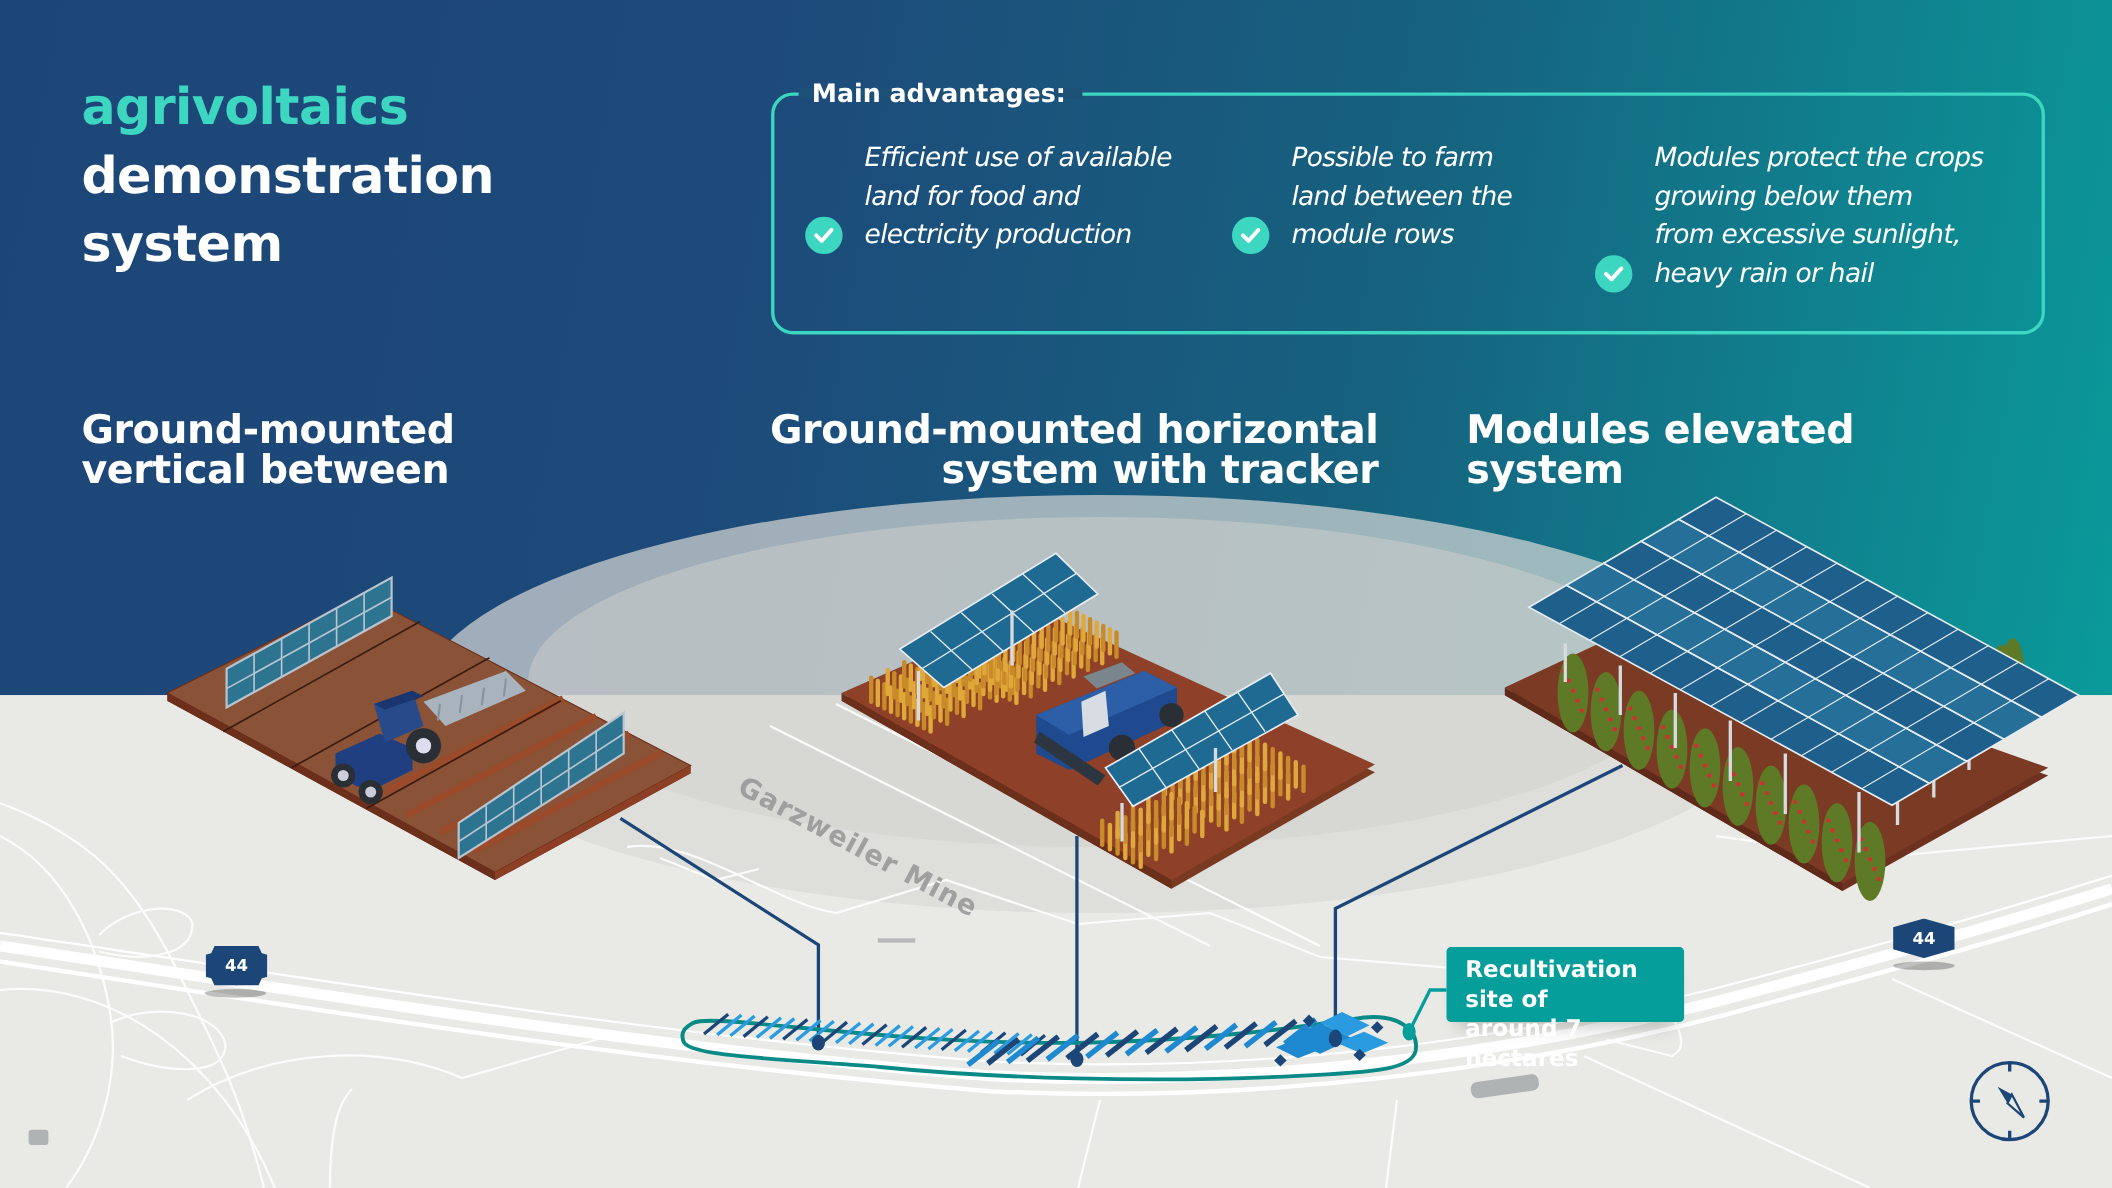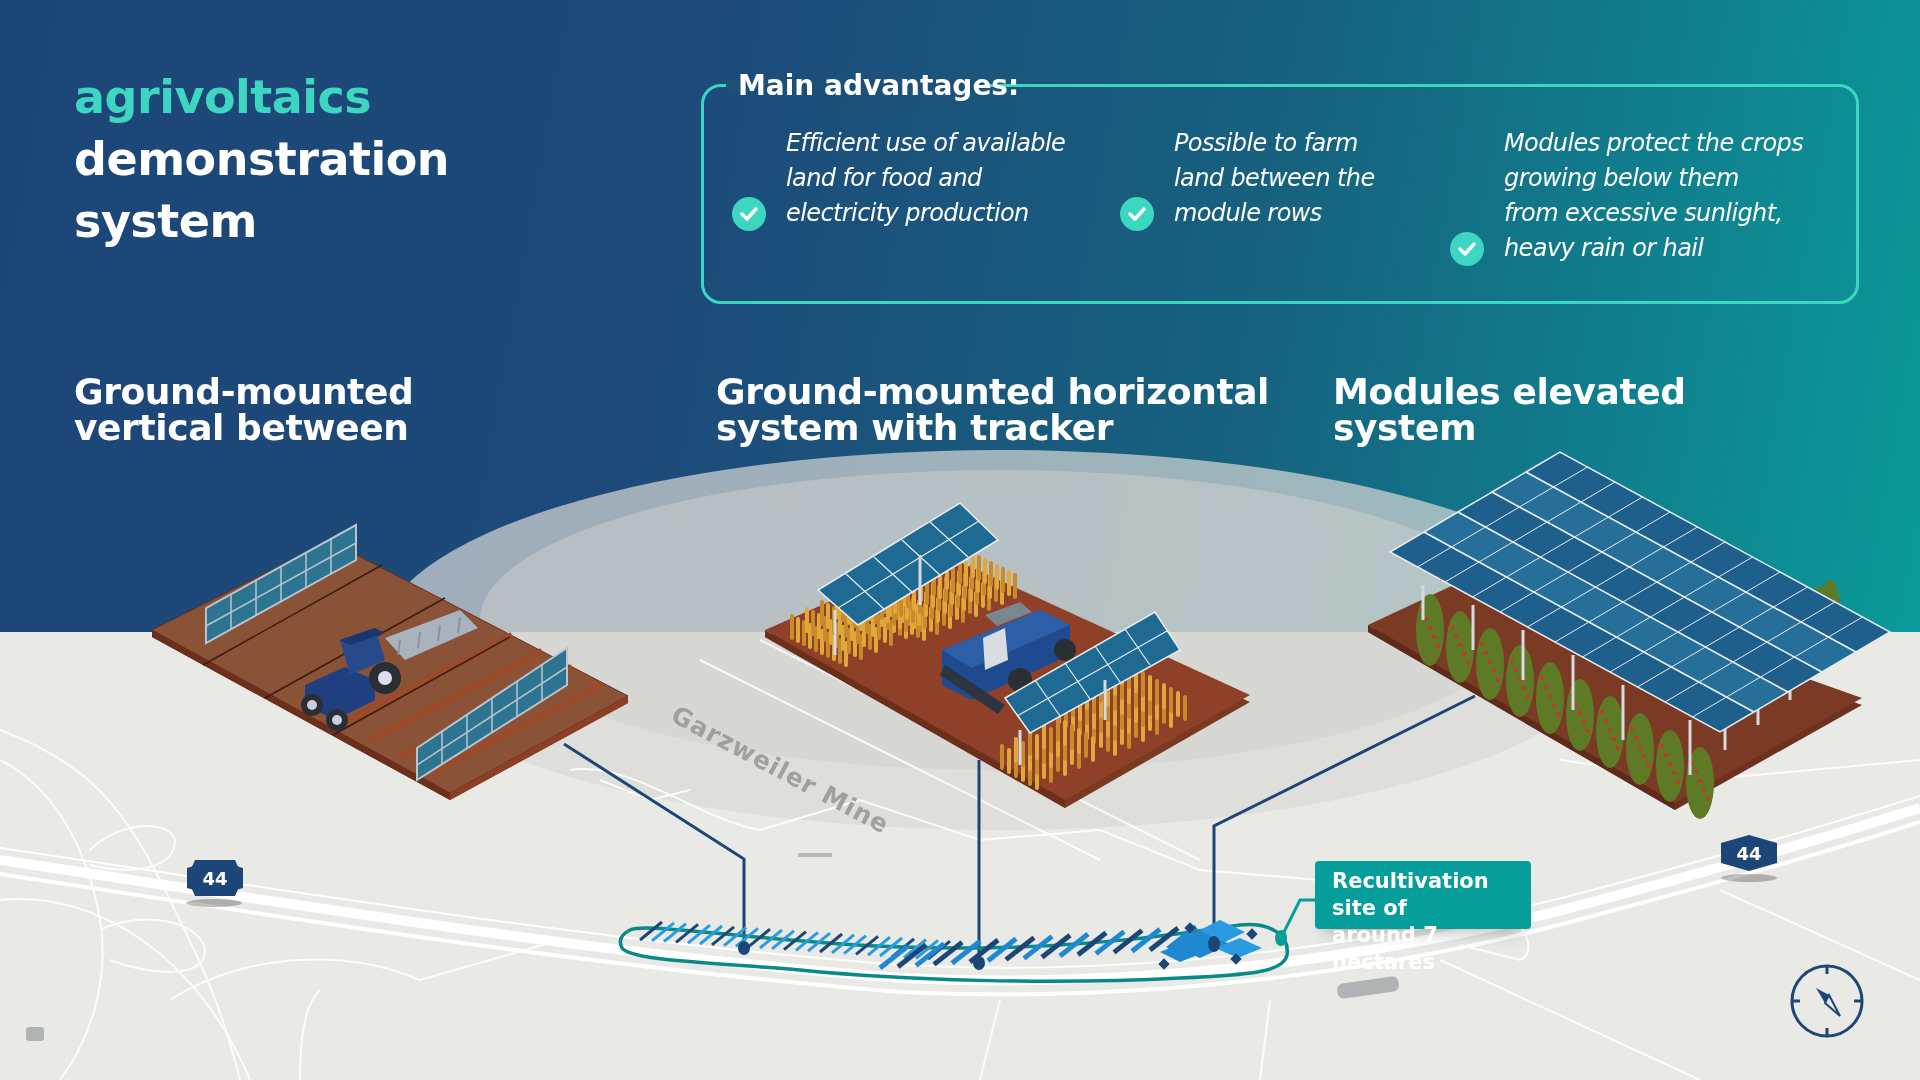--- a/index.html
+++ b/index.html
@@ -10,7 +10,7 @@
   .title .accent{color:#3dd6c0;display:block;}
   .title .white{color:#ffffff;display:block;}
   .adv-box{position:absolute;left:701px;top:84px;width:1158px;height:220px;border:3px solid #3dd6c0;border-radius:20px;box-sizing:border-box;}
-  .adv-heading{position:absolute;left:730px;top:68px;padding:0 10px 0 8px;color:#fff;font-weight:bold;font-size:28px;line-height:36px;background:transparent;}
+  .adv-heading{position:absolute;left:730px;top:68px;padding:0 10px 0 8px;color:#fff;font-weight:bold;font-size:23px;line-height:36px;background:transparent;}
   .adv-heading-mask{position:absolute;left:726px;top:80px;height:10px;width:258px;background:#1c5077;}
   .adv-item{position:absolute;top:126px;display:flex;align-items:flex-end;}
   .check{width:34px;height:34px;border-radius:50%;background:#3dd6c0;flex:none;margin-top:8px;display:flex;align-items:center;justify-content:center;}

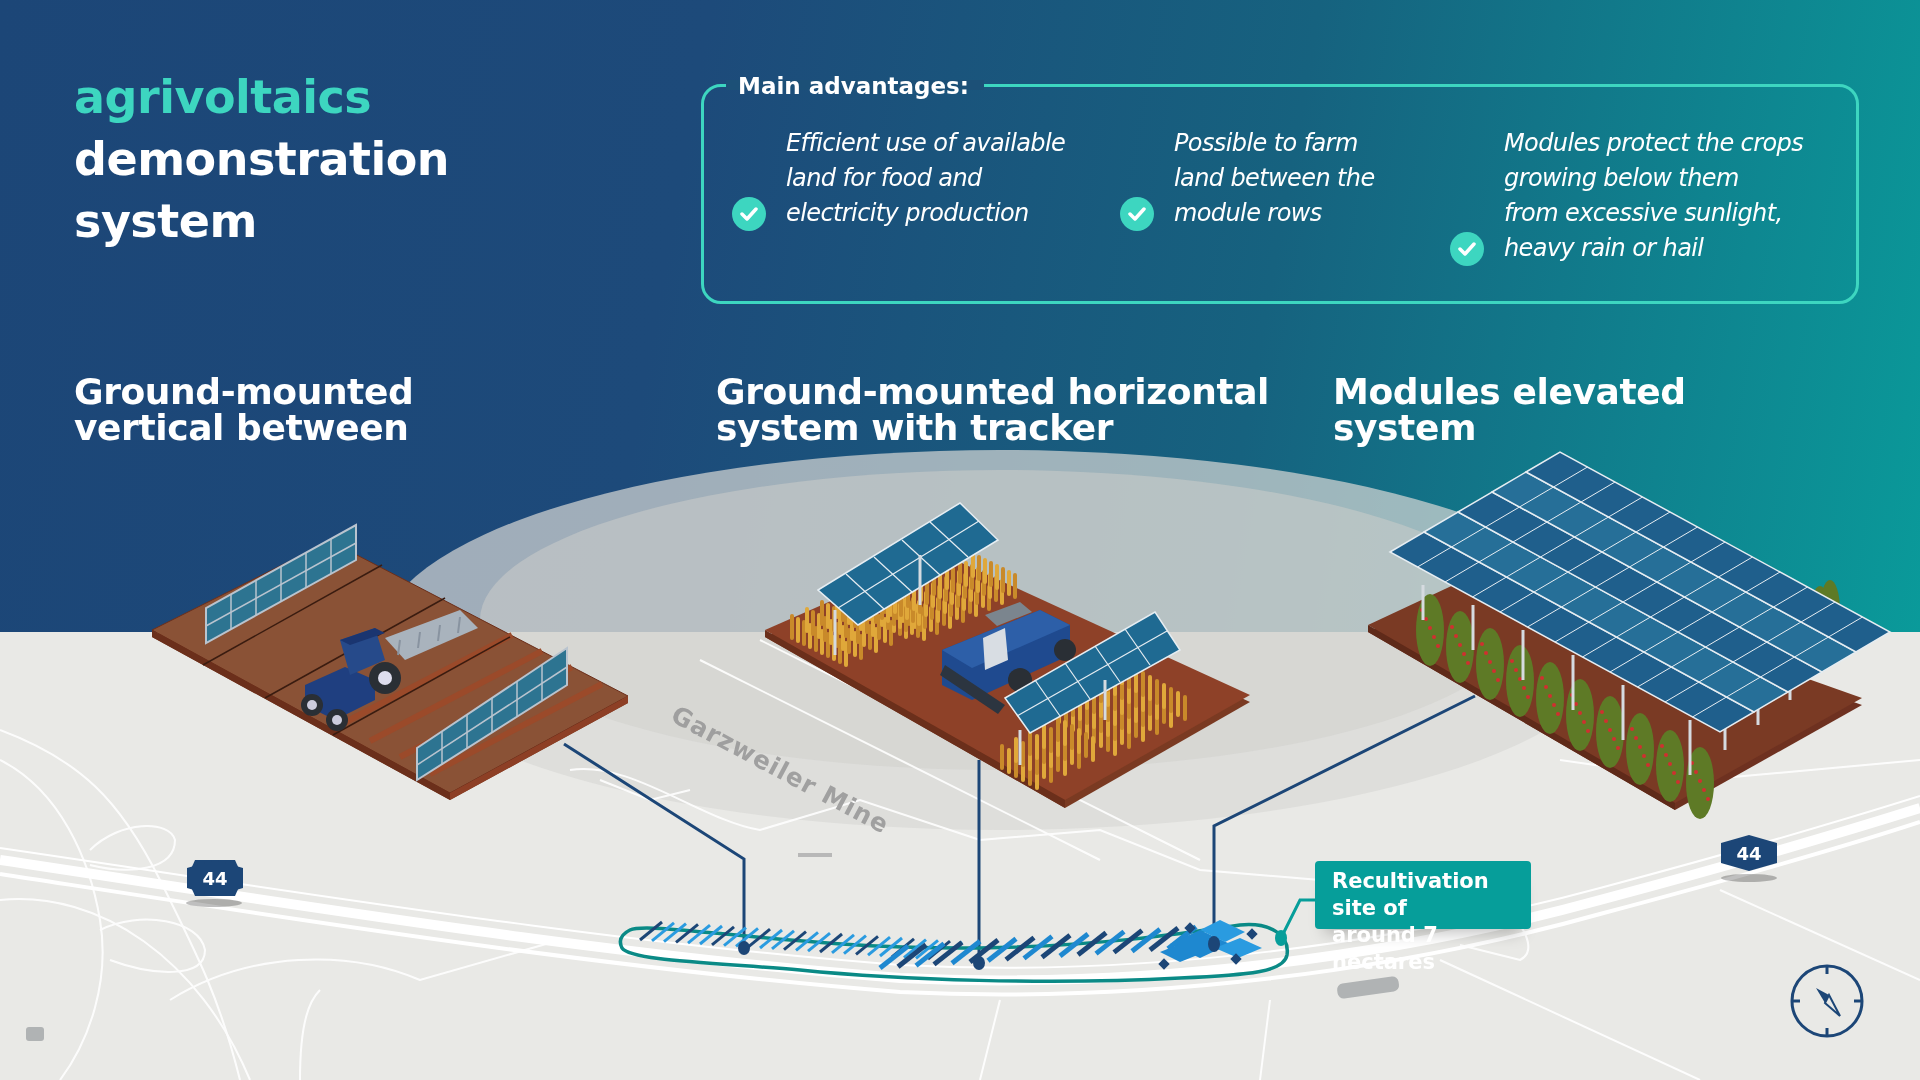--- a/index.html
+++ b/index.html
@@ -662,7 +662,7 @@
   <div>Ground-mounted</div>
   <div>vertical between</div>
 </div>
-<div class="sec-head" style="left:716px;">
+<div class="sec-head" style="left:700px;text-align:right;">
   <div>Ground-mounted horizontal</div>
   <div>system with tracker</div>
 </div>

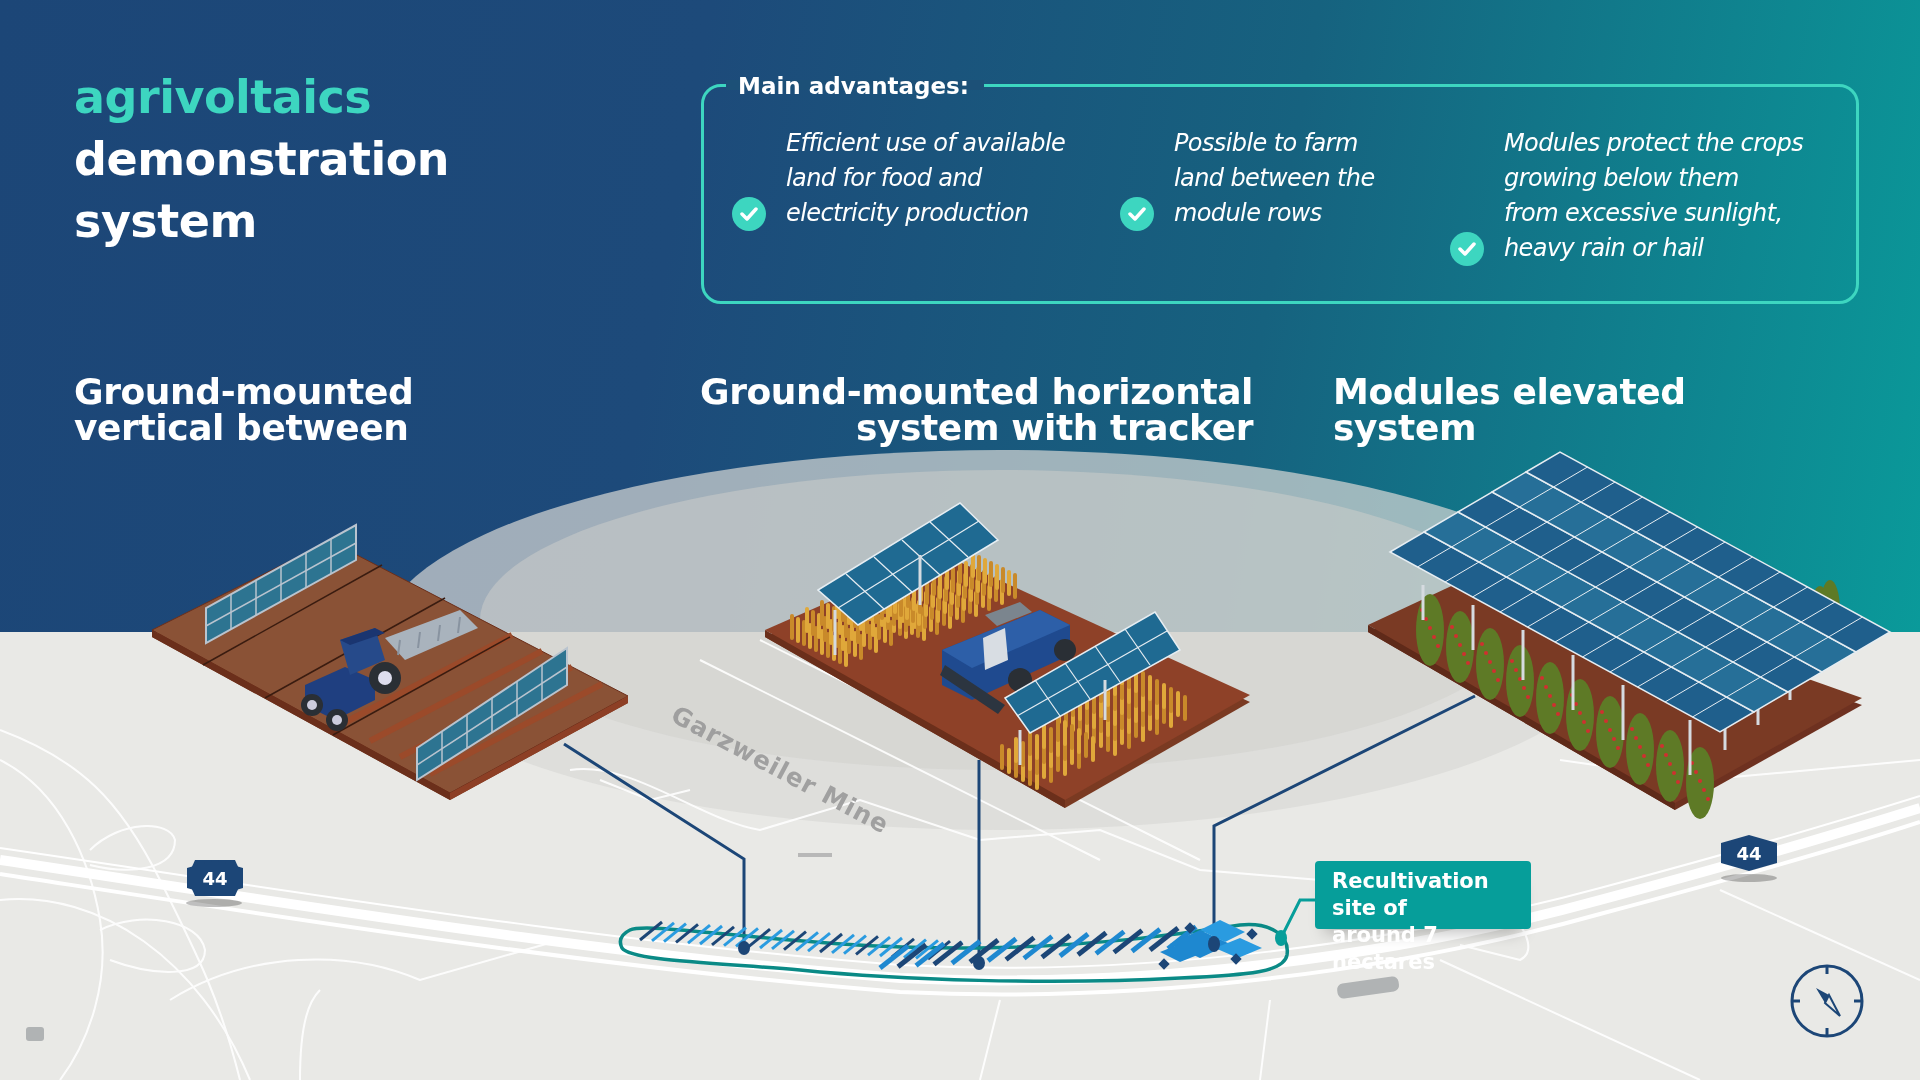--- a/index.html
+++ b/index.html
@@ -18,7 +18,7 @@
   .sec-head{position:absolute;top:374px;color:#fff;font-weight:bold;font-size:36px;line-height:36px;letter-spacing:-0.4px;}
   .illus{position:absolute;left:0;top:0;}
   .label-box{position:absolute;left:1315px;top:861px;width:216px;height:68px;background:#069e9a;border-radius:4px;color:#fff;font-weight:bold;font-size:21px;line-height:27px;padding:7px 0 0 17px;box-sizing:border-box;box-shadow:0 14px 16px -10px rgba(0,0,0,0.25);}
-  .shield{position:absolute;width:56px;height:36px;display:flex;align-items:center;justify-content:center;color:#fff;font-weight:bold;font-size:18px;}
+  .shield{position:absolute;width:56px;height:36px;display:flex;align-items:center;justify-content:center;color:#fff;font-weight:bold;font-size:15px;}
   .shield svg{position:absolute;left:0;top:0;}
   .shield span{position:relative;}
   .compass{position:absolute;left:1788px;top:962px;}

